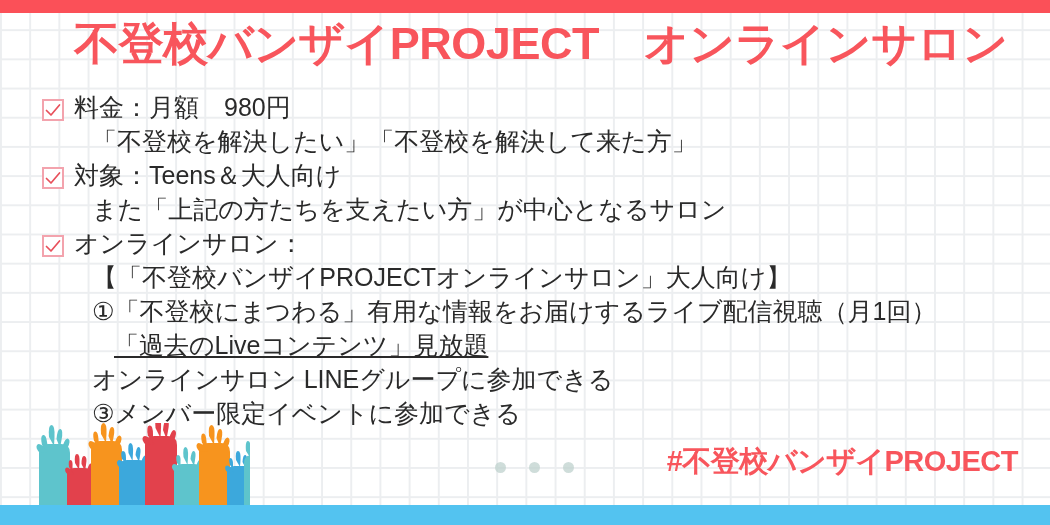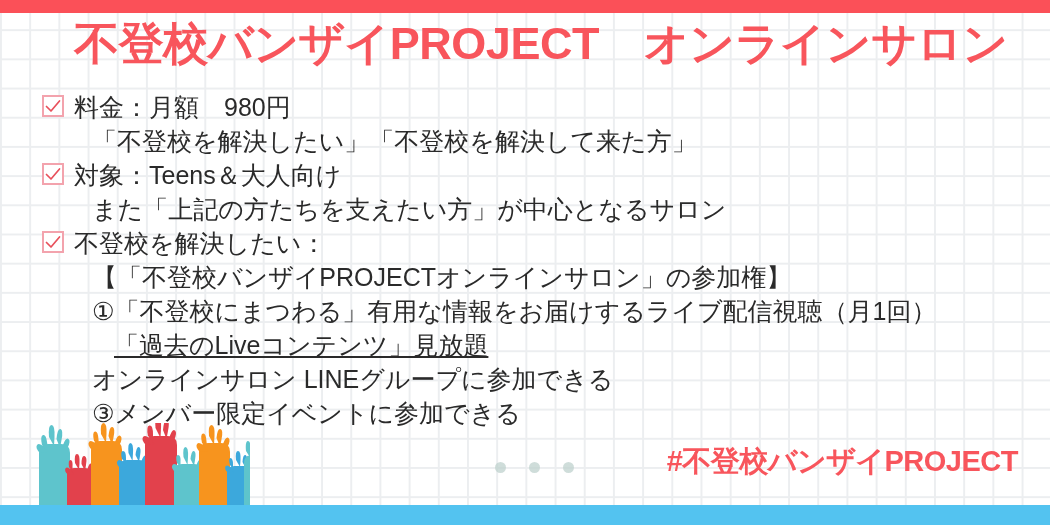--- a/index.html
+++ b/index.html
@@ -73,7 +73,7 @@
 
   .line {
     display: flex;
-    align-items: flex-start;
+    align-items: center;
     color: #2a2a2a;
     font-size: 25px;
     line-height: 34px;

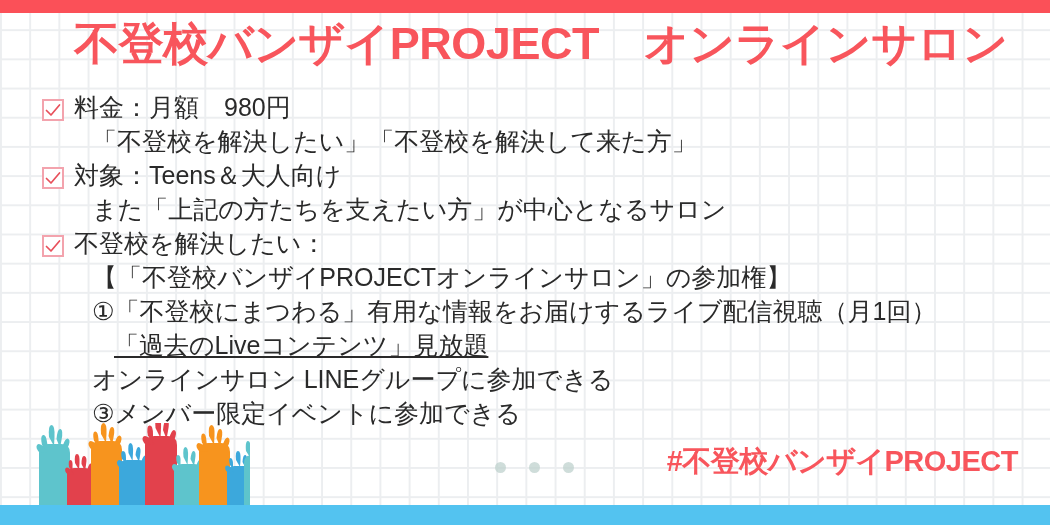--- a/index.html
+++ b/index.html
@@ -198,7 +198,7 @@
           <path d="M1.5 7.5 L6 12 L14.5 2" fill="none" stroke="#e8505b" stroke-width="1.7" stroke-linecap="round" stroke-linejoin="round"></path>
         </svg>
       </span>
-      <span class="line-text">不登校を解決したい：</span>
+      <span class="line-text">オンラインサロン：</span>
     </div>
 
     <div class="line">

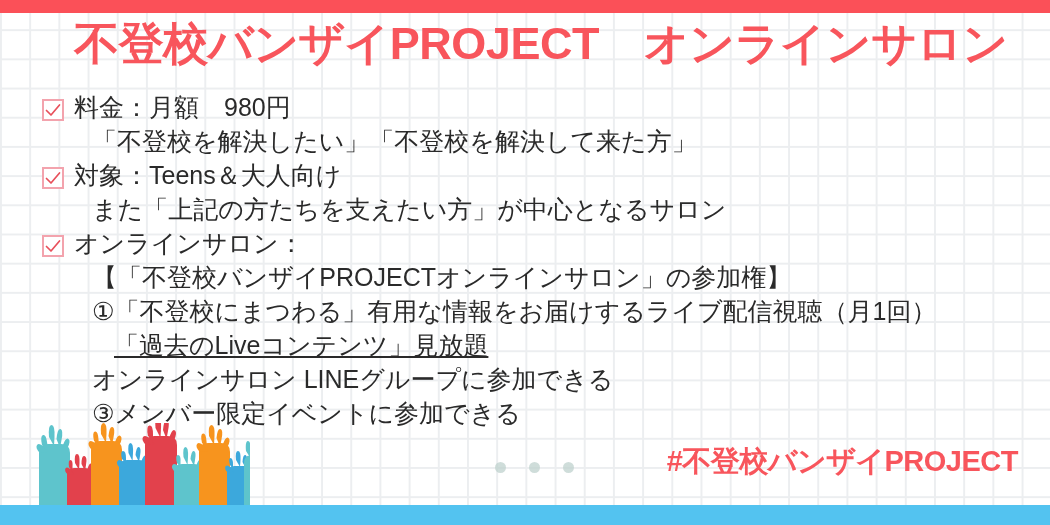--- a/index.html
+++ b/index.html
@@ -203,7 +203,7 @@
 
     <div class="line">
       <span class="cb-spacer"></span>
-      <span class="line-text indent-1">【「不登校バンザイPROJECTオンラインサロン」の参加権】</span>
+      <span class="line-text indent-1">【「不登校バンザイPROJECTオンラインサロン」大人向け】</span>
     </div>
 
     <div class="line">

